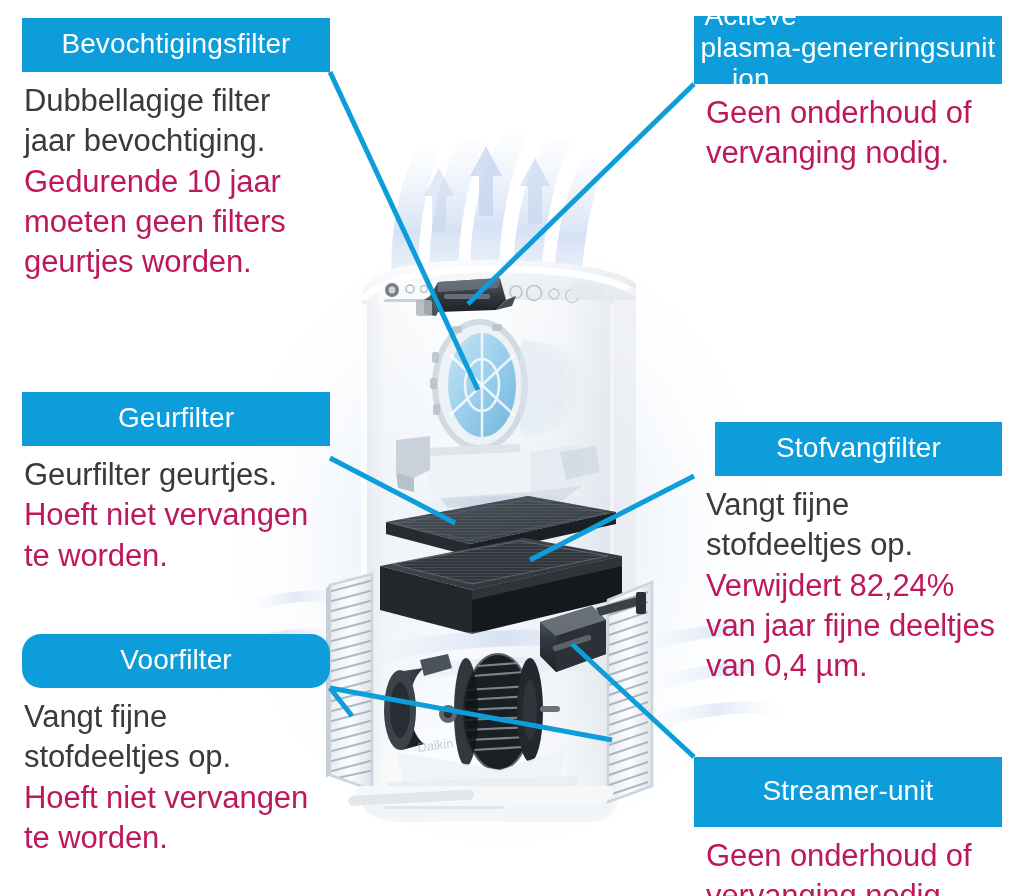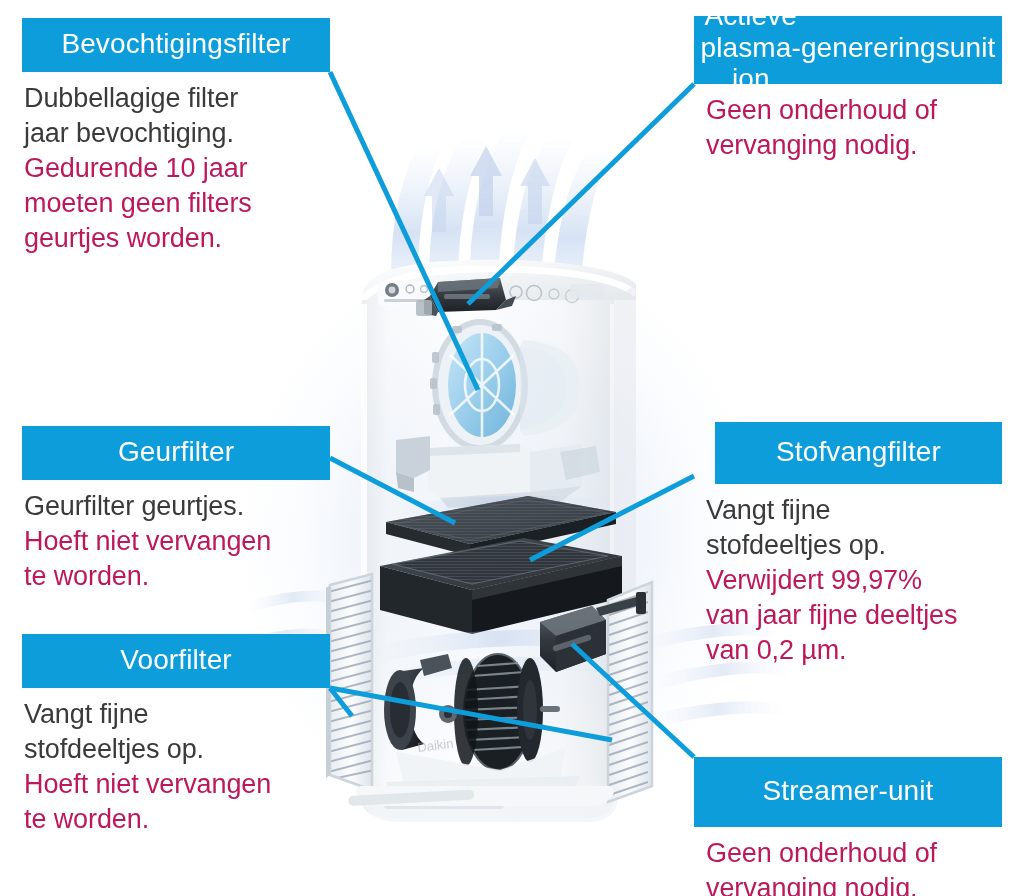--- a/index.html
+++ b/index.html
@@ -34,7 +34,7 @@
     line-height:1.12;
   }
   .callout .body {
-    font-size:27px;
+    font-size:31px;
     line-height:1.30;
     padding-top:9px;
     letter-spacing:-.1px;

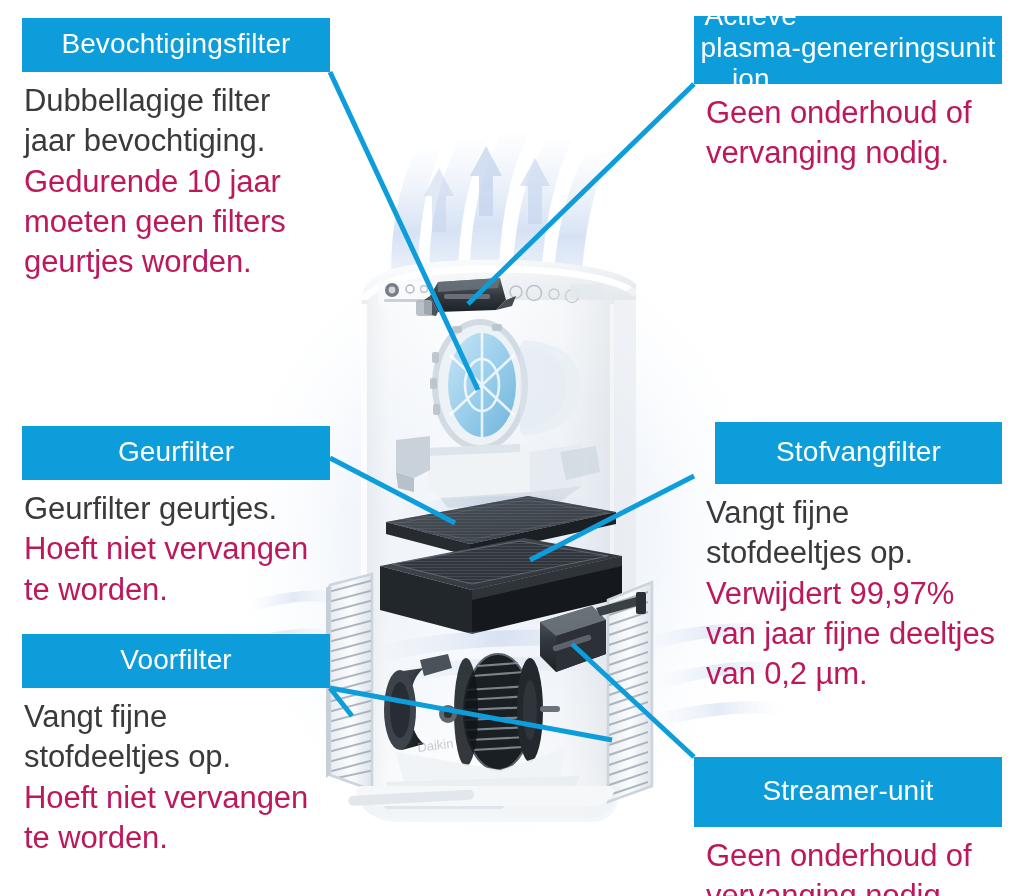--- a/index.html
+++ b/index.html
@@ -51,7 +51,7 @@
   #c-plasma { left:694px; top:16px; width:308px; }
   #c-plasma .bar { height:68px; flex-direction:row; padding-top:4px; }
 
-  #c-geur { left:22px;  top:426px; width:308px; }
+  #c-geur { left:22px;  top:392px; width:308px; }
   #c-geur .bar { height:54px; }
 
   #c-stof { left:694px; top:422px; width:308px; }

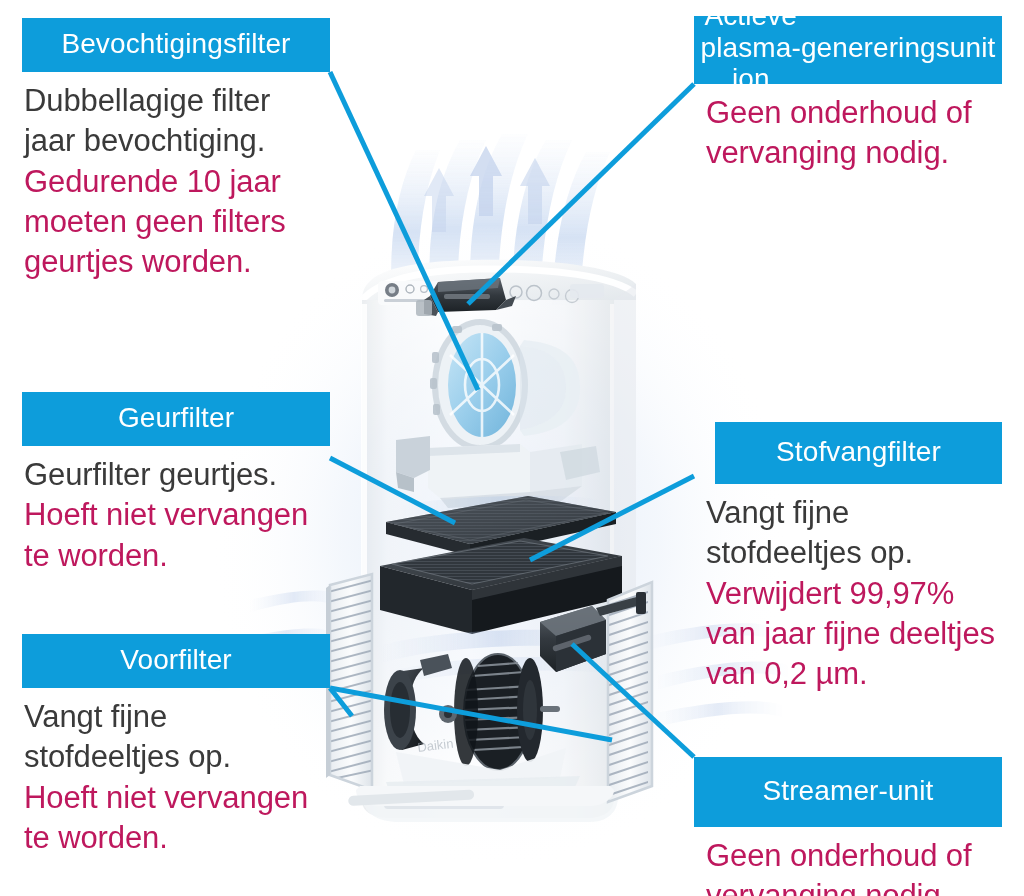--- a/index.html
+++ b/index.html
@@ -55,7 +55,7 @@
   #c-geur .bar { height:54px; }
 
   #c-stof { left:694px; top:422px; width:308px; }
-  #c-stof .bar { height:62px;margin-left:21px; }
+  #c-stof .bar { height:54px;margin-left:21px; }
 
   #c-voor { left:22px;  top:634px; width:308px; }
   #c-voor .bar { height:54px; }

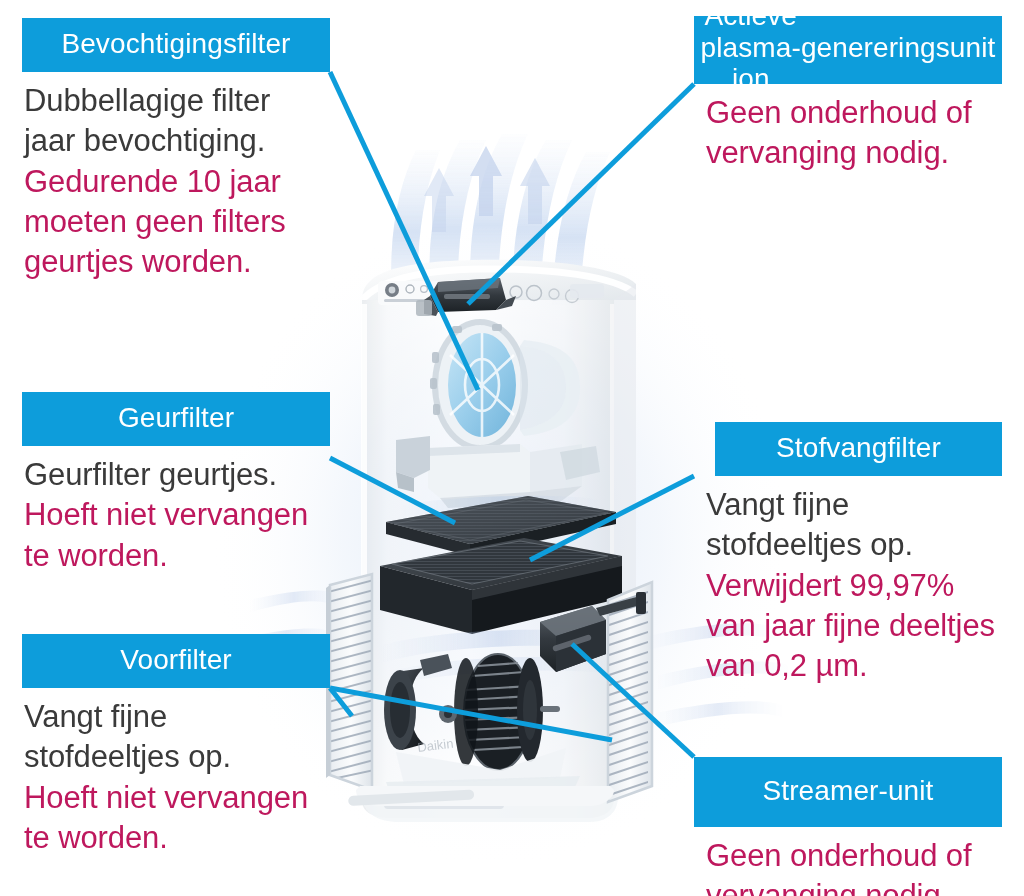--- a/index.html
+++ b/index.html
@@ -442,7 +442,7 @@
     <div class="body">
       <span class="d">Vangt fijne</span>
       <span class="d">stofdeeltjes op.</span>
-      <span class="b">Verwijdert 99,97%</span>
+      <span class="b">Verwijdert 82,24%</span>
       <span class="b">van jaar fijne deeltjes</span>
       <span class="b">van 0,2 µm.</span>
     </div>

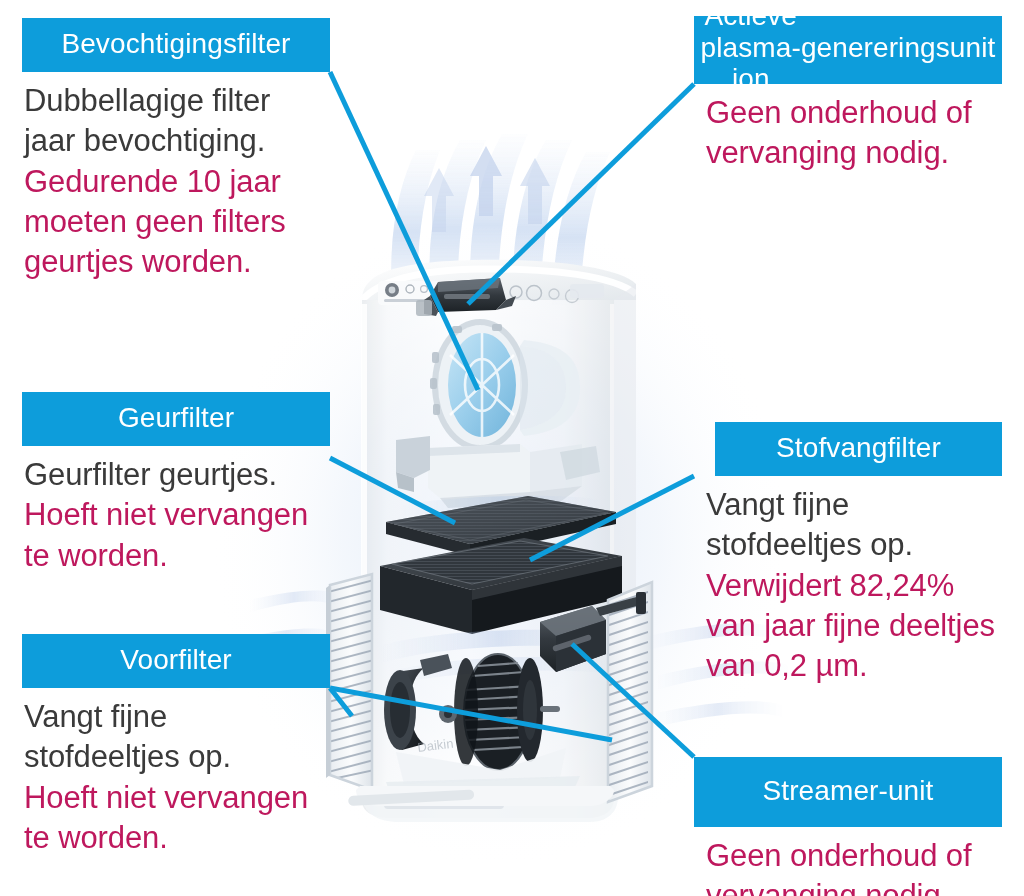--- a/index.html
+++ b/index.html
@@ -58,7 +58,7 @@
   #c-stof .bar { height:54px;margin-left:21px; }
 
   #c-voor { left:22px;  top:634px; width:308px; }
-  #c-voor .bar { height:54px; }
+  #c-voor .bar { height:54px;border-radius:19px; }
 
   #c-streamer { left:694px; top:757px; width:308px; }
   #c-streamer .bar { height:70px; }

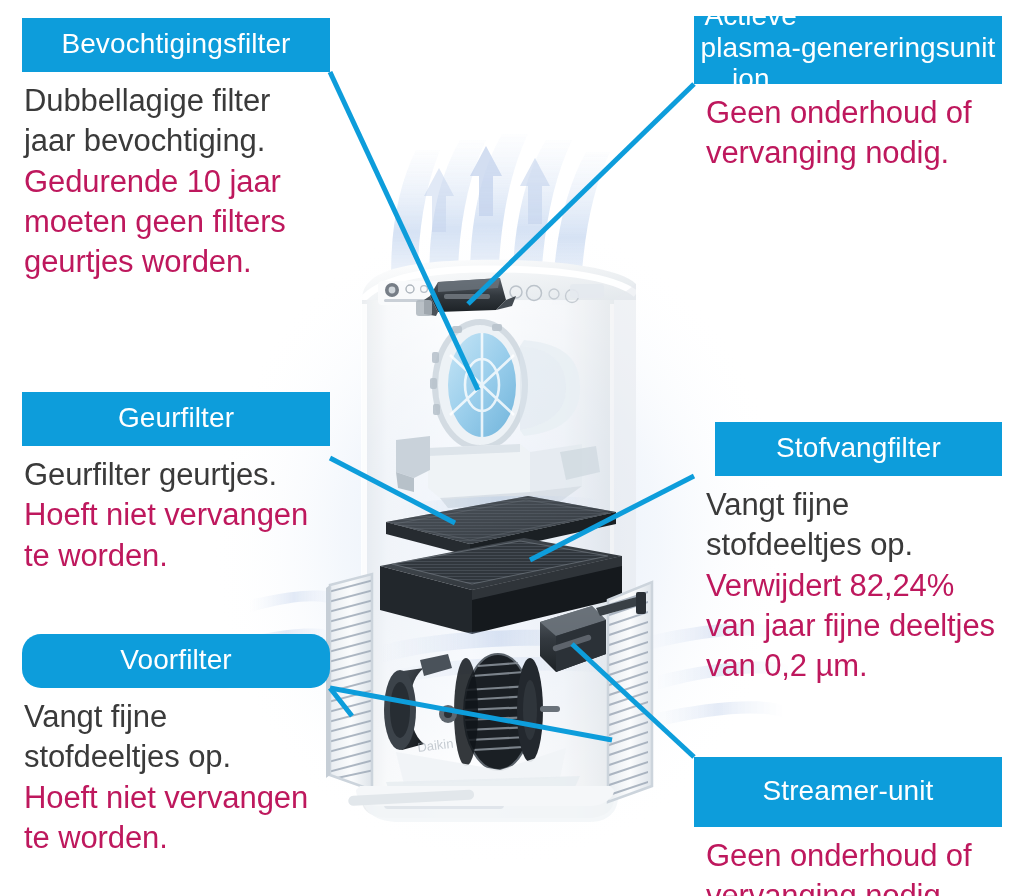--- a/index.html
+++ b/index.html
@@ -444,7 +444,7 @@
       <span class="d">stofdeeltjes op.</span>
       <span class="b">Verwijdert 82,24%</span>
       <span class="b">van jaar fijne deeltjes</span>
-      <span class="b">van 0,2 µm.</span>
+      <span class="b">van 0,4 µm.</span>
     </div>
   </div>
 

